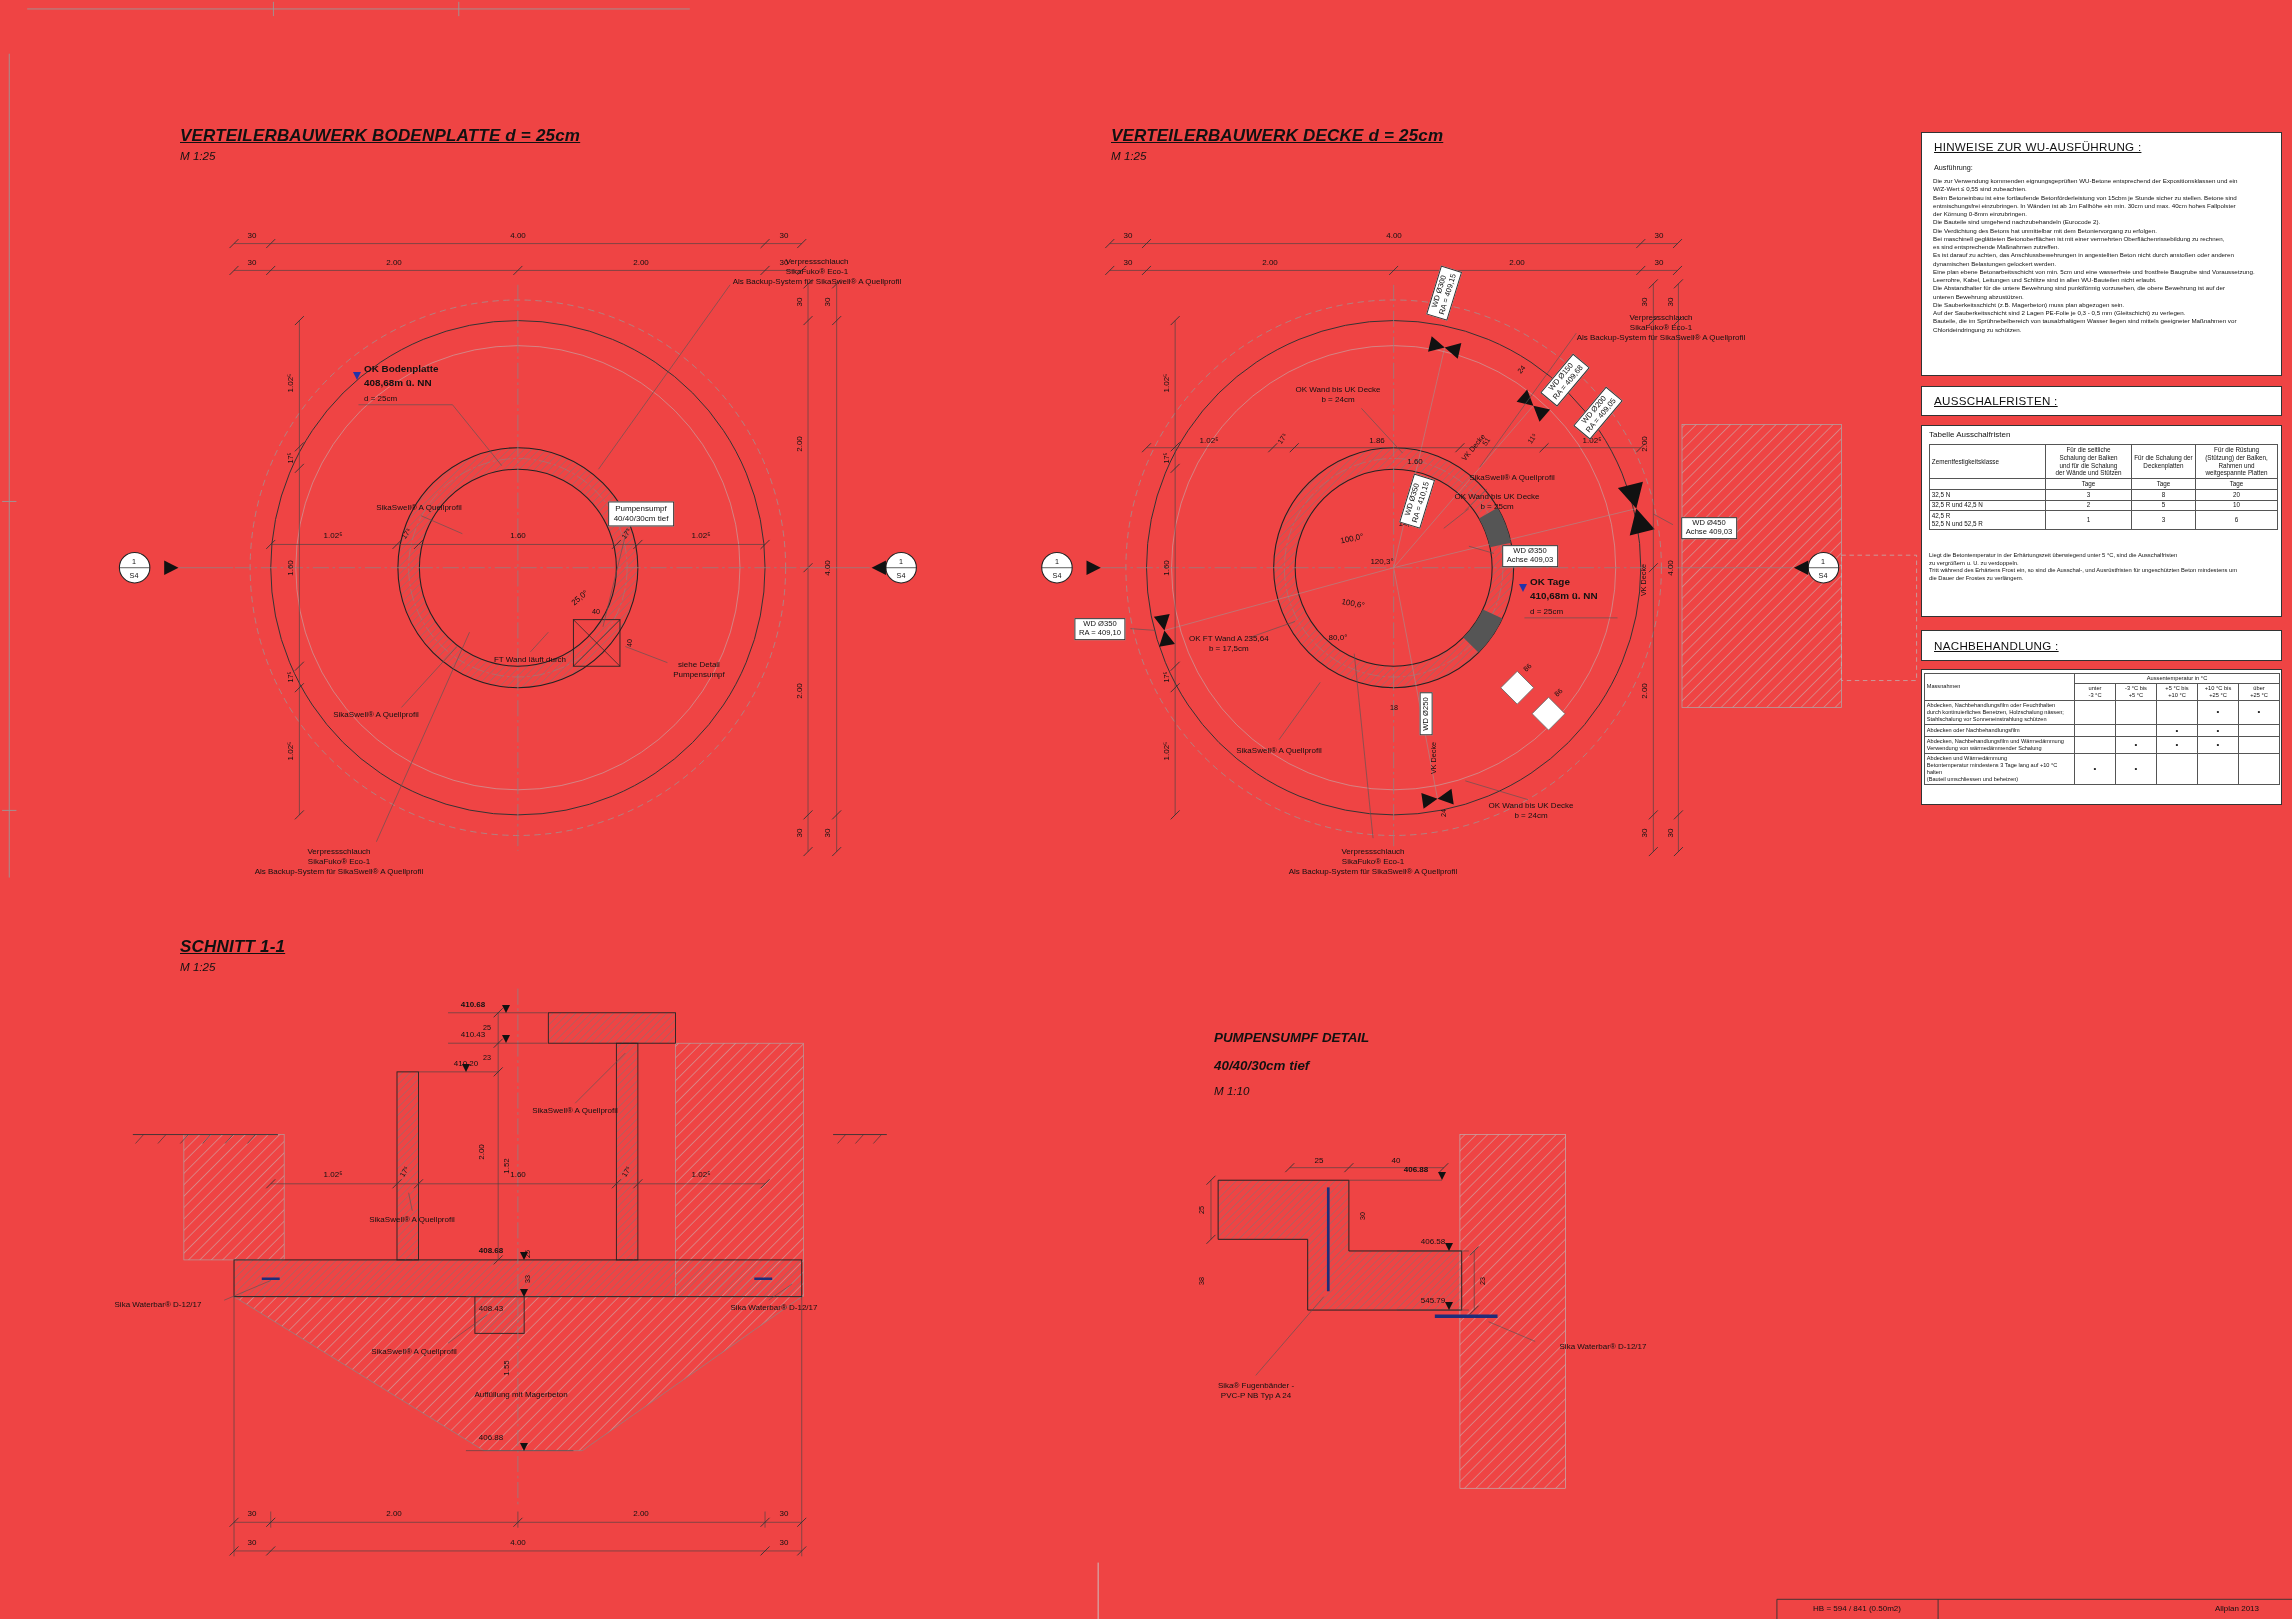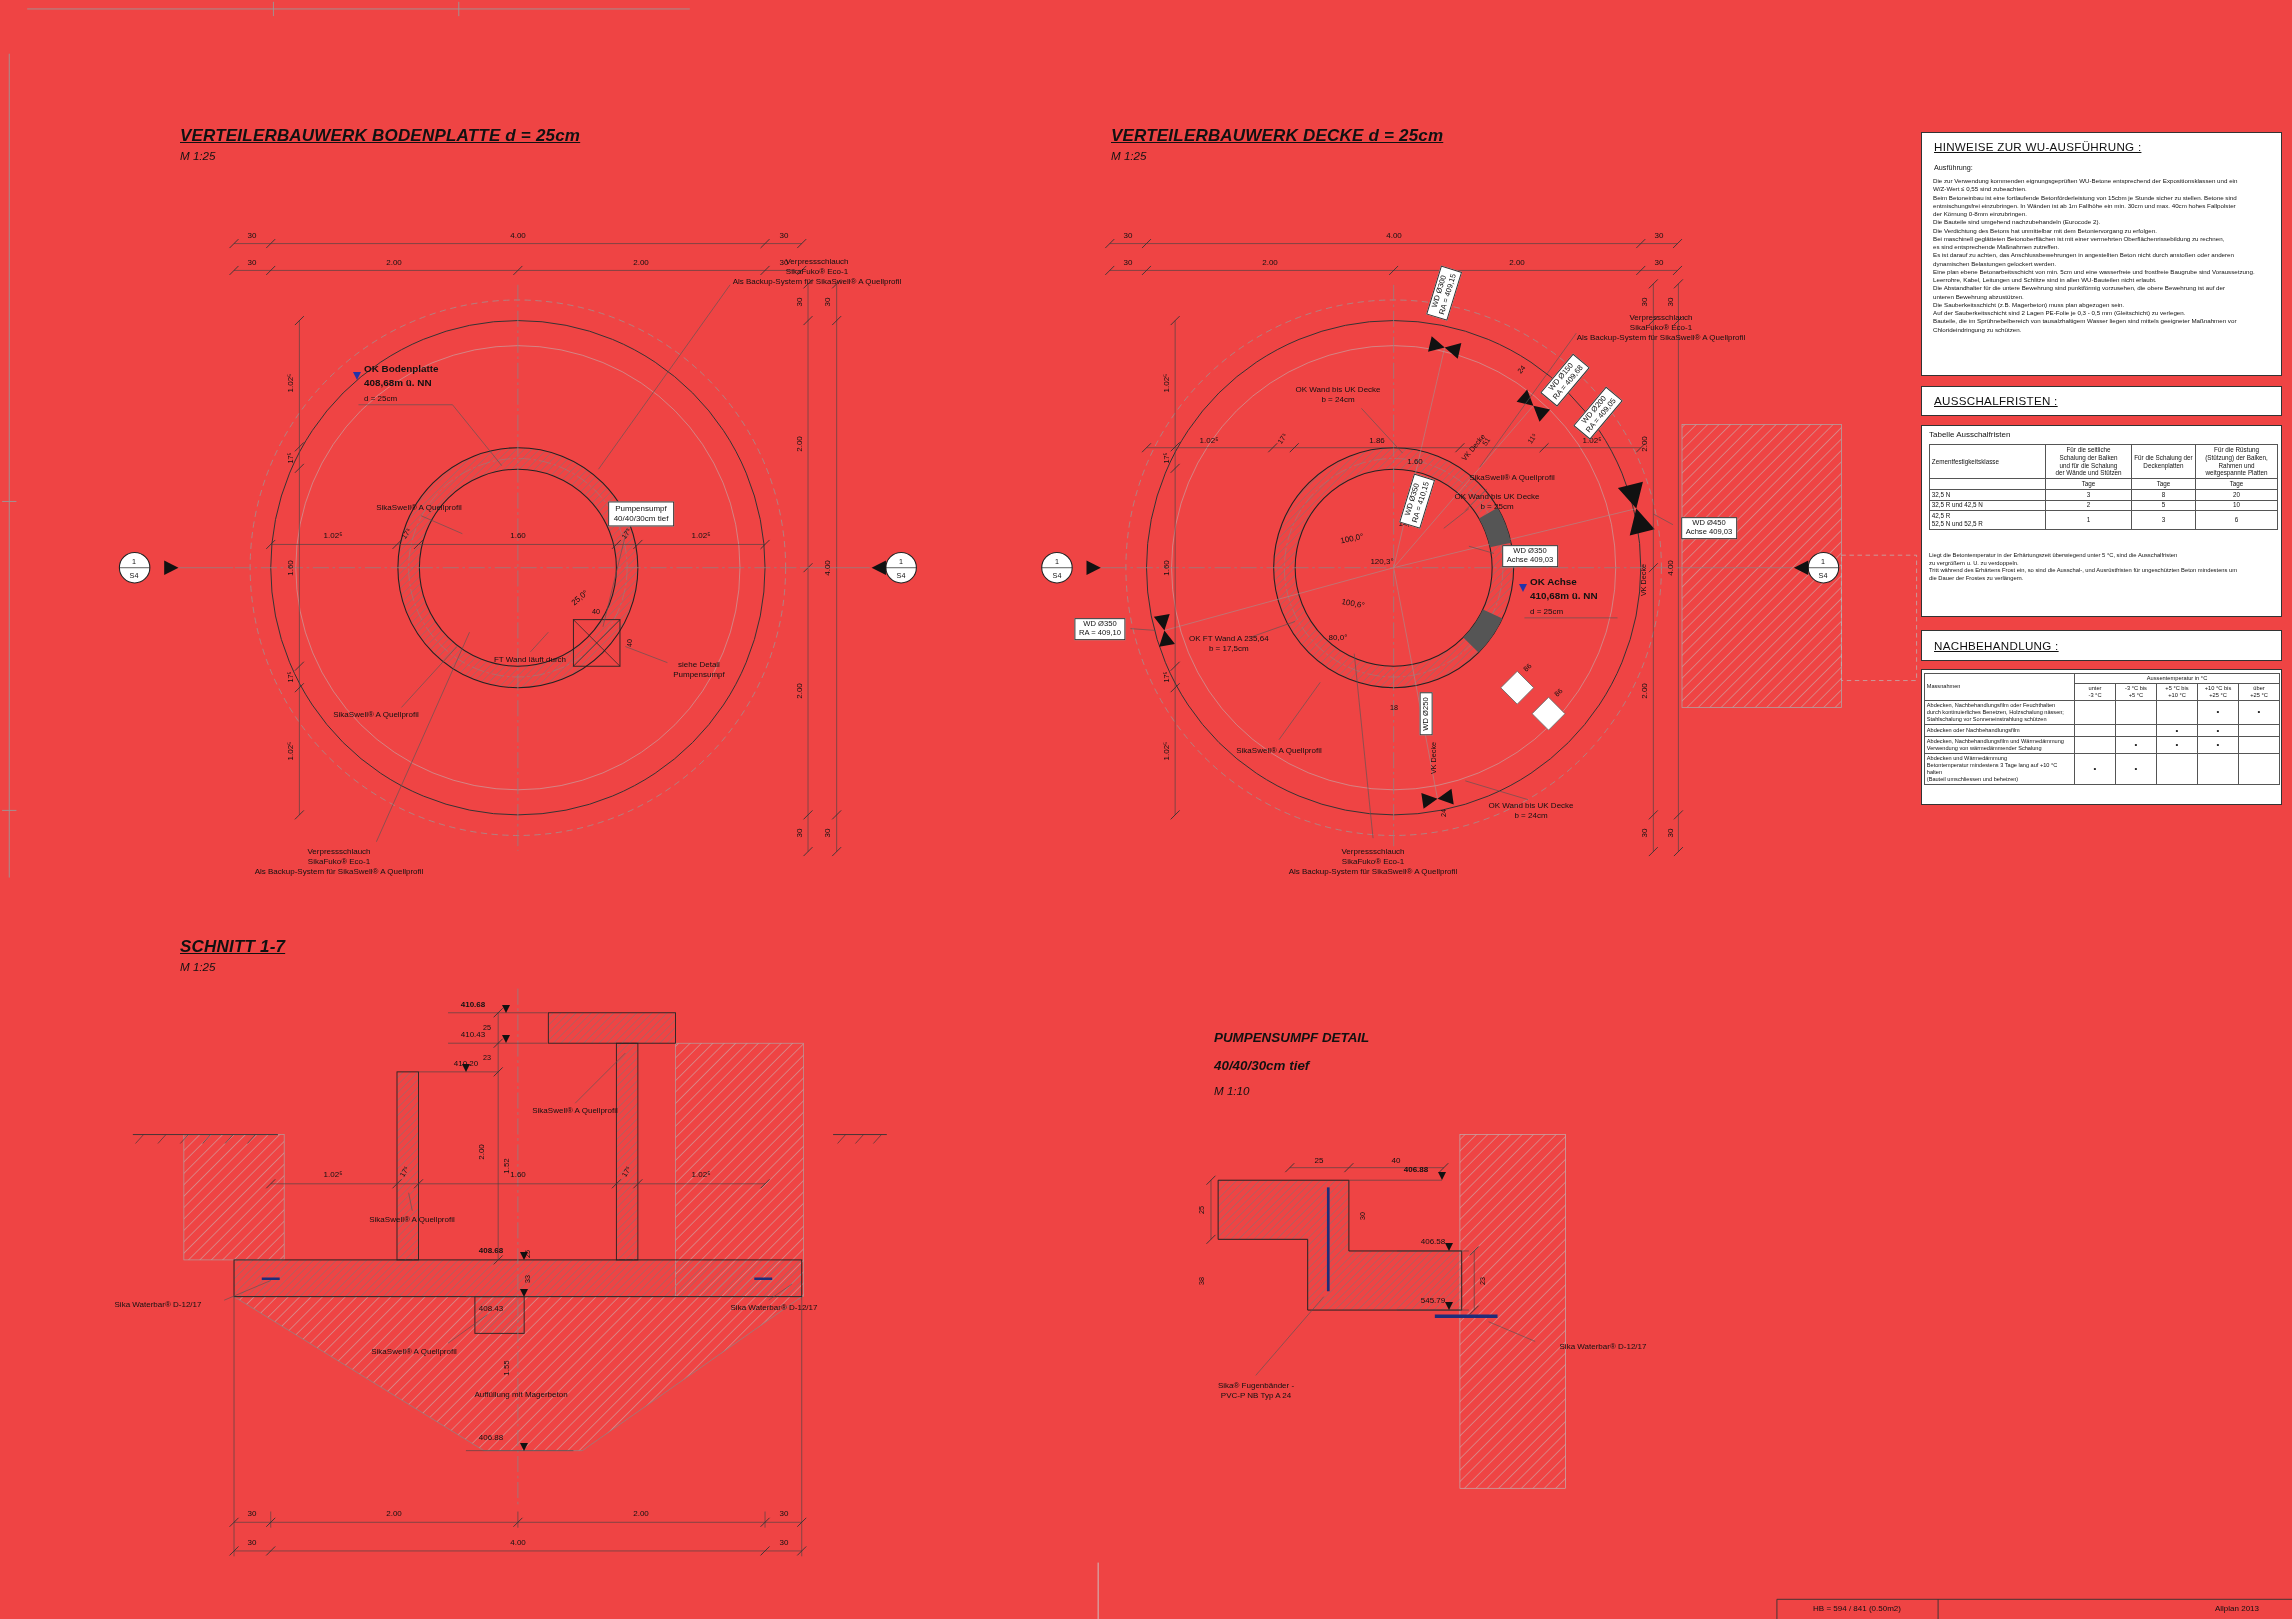--- a/index.html
+++ b/index.html
@@ -249,7 +249,7 @@
 RA = 409,10</div>
 <div class="wdbox" style="left:1426px;top:714px;transform:translate(-50%,-50%) rotate(-90deg)">WD Ø250</div>
 <div class="tri trib" style="left:1523px;top:592px"></div>
-<div class="tl b f11" style="left:1530px;top:582px">OK Achse</div>
+<div class="tl b f11" style="left:1530px;top:582px">OK Tage</div>
 <div class="tl b f11" style="left:1530px;top:596px">410,68m ü. NN</div>
 <div class="tl f9" style="left:1530px;top:612px">d = 25cm</div>
 <div class="tl f9" style="left:1189px;top:644px">OK FT Wand A 235,64

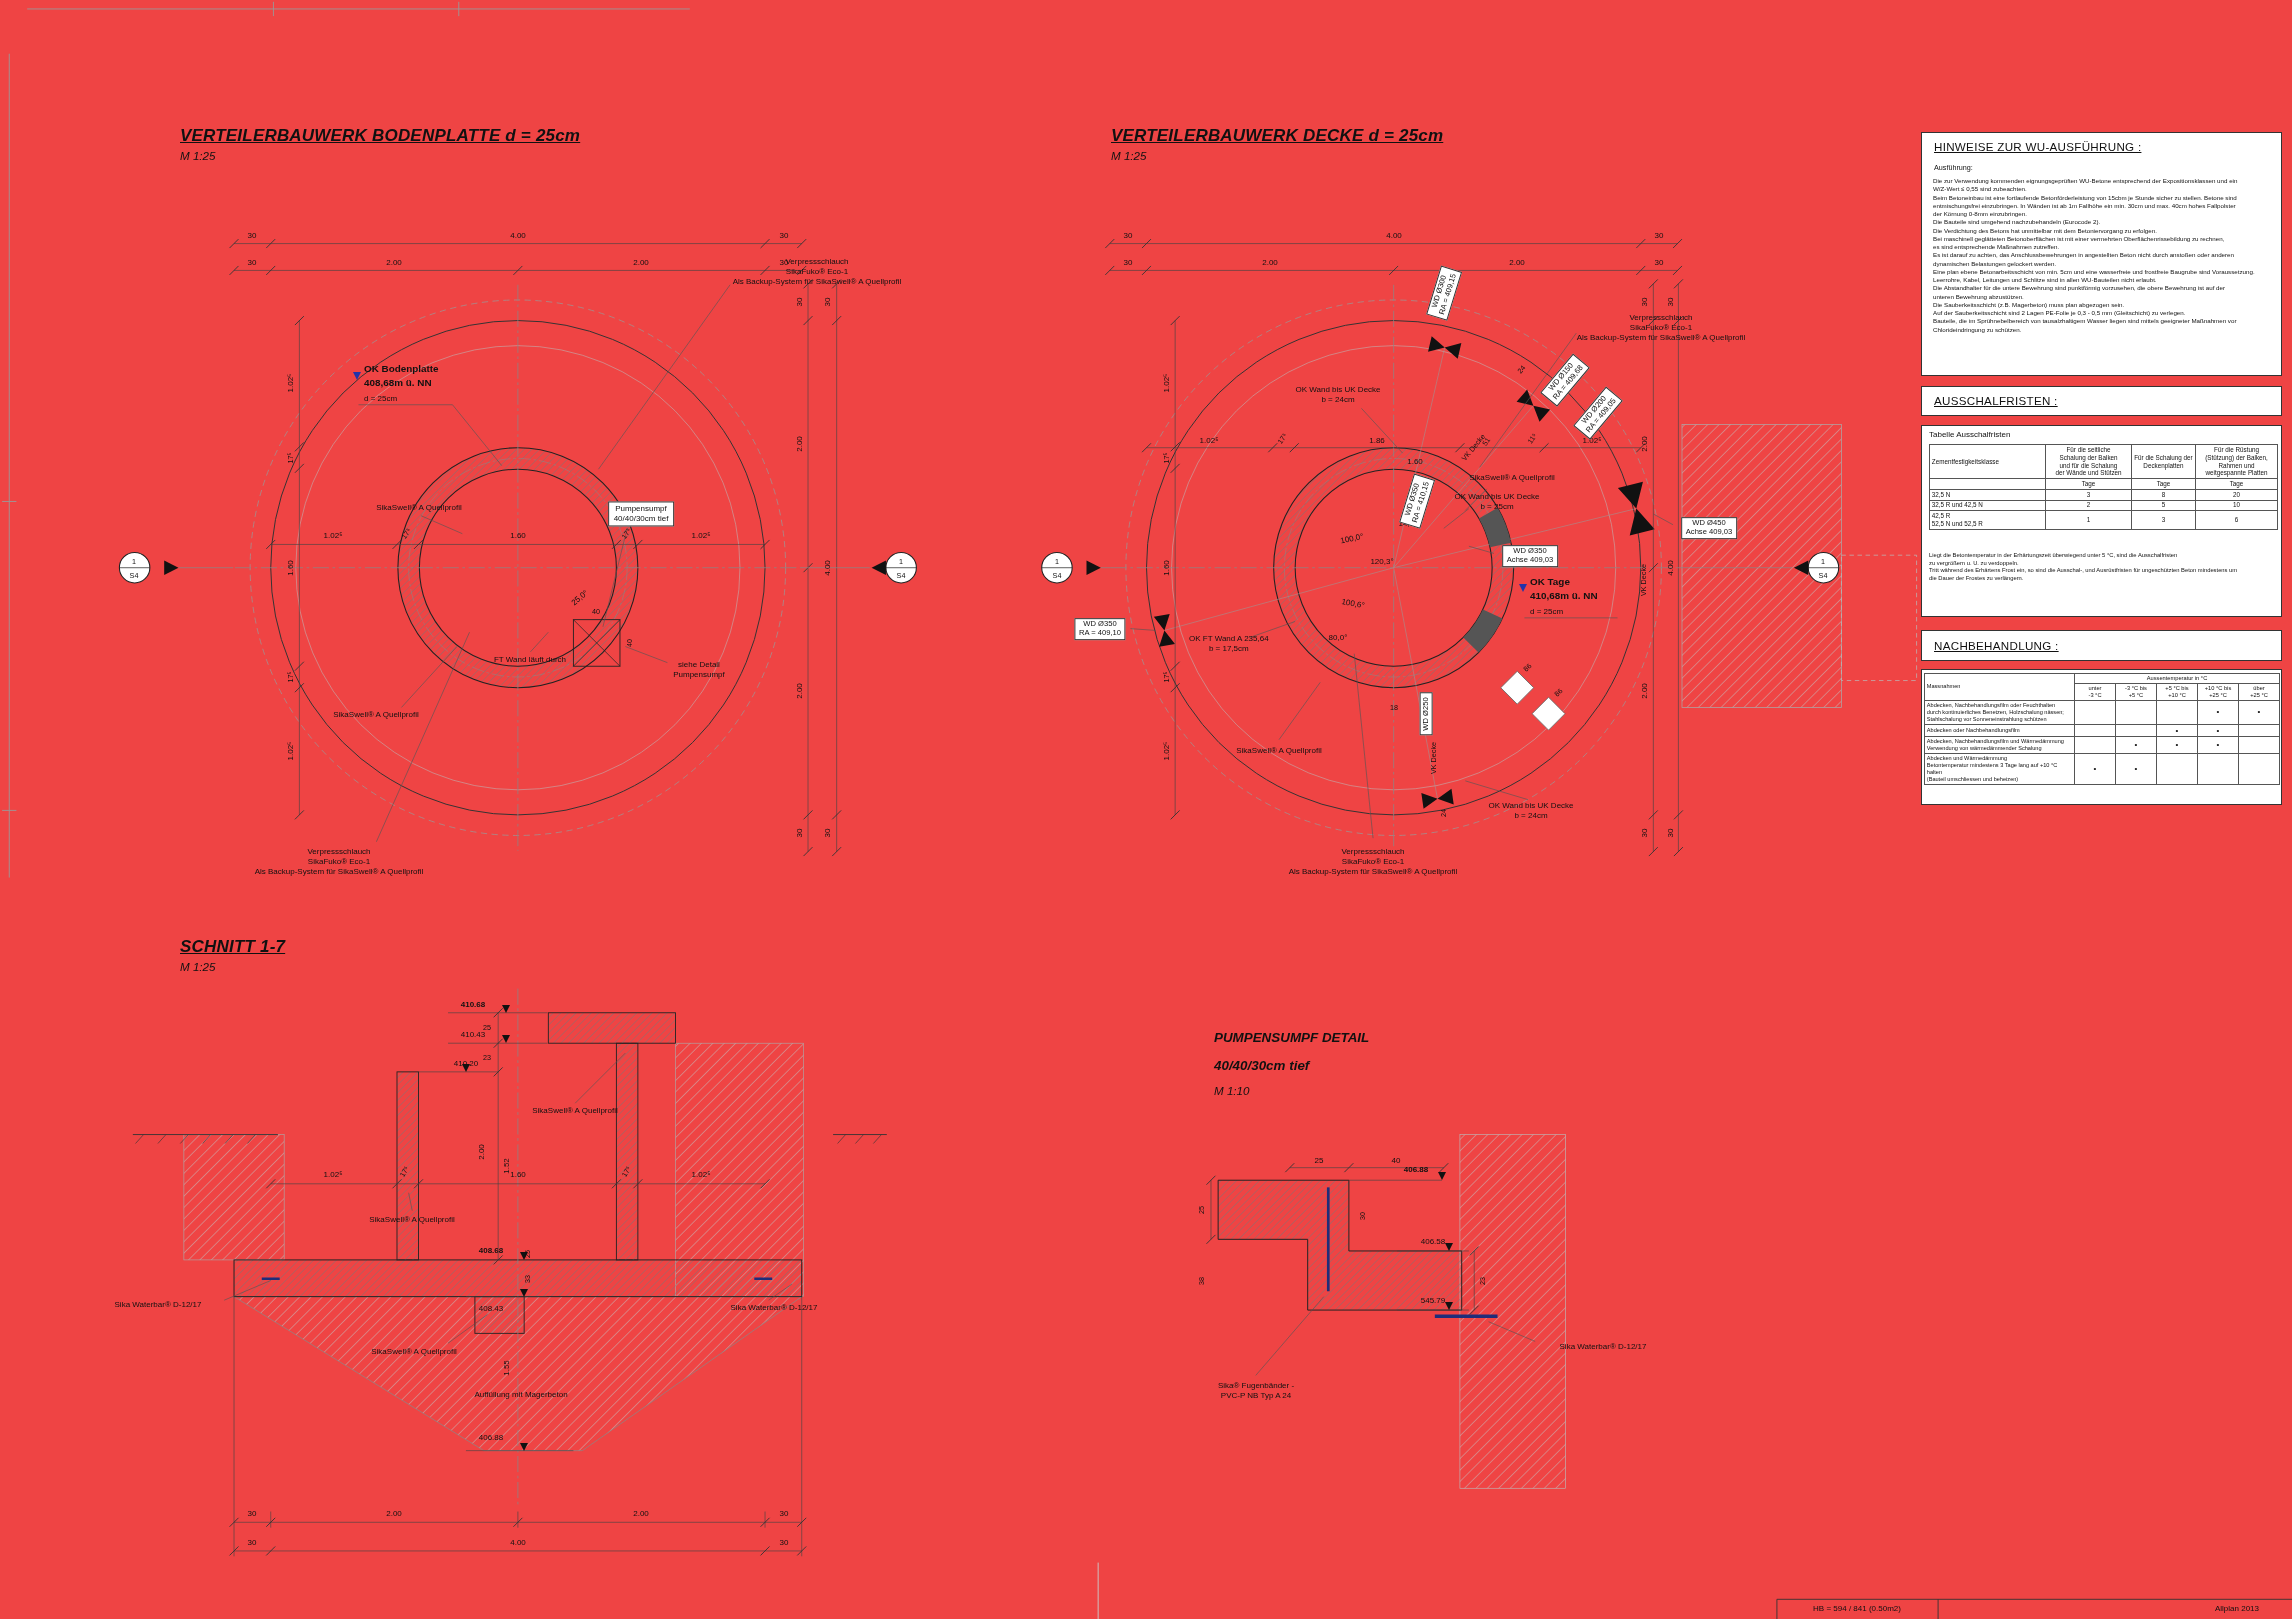--- a/index.html
+++ b/index.html
@@ -276,7 +276,7 @@
 <div class="t f8" style="left:1823px;top:562px">1</div>
 <div class="t f8" style="left:1823px;top:576px">S4</div>
 
-<div class="dtitle" style="left:180px;top:937px">SCHNITT 1-7</div>
+<div class="dtitle" style="left:180px;top:937px">SCHNITT 1-1</div>
 <div class="dscale" style="left:180px;top:960px">M 1:25</div>
 <div class="t f9 b" style="left:473px;top:1005px">410.68</div>
 <div class="tri" style="left:506px;top:1013px"></div>

